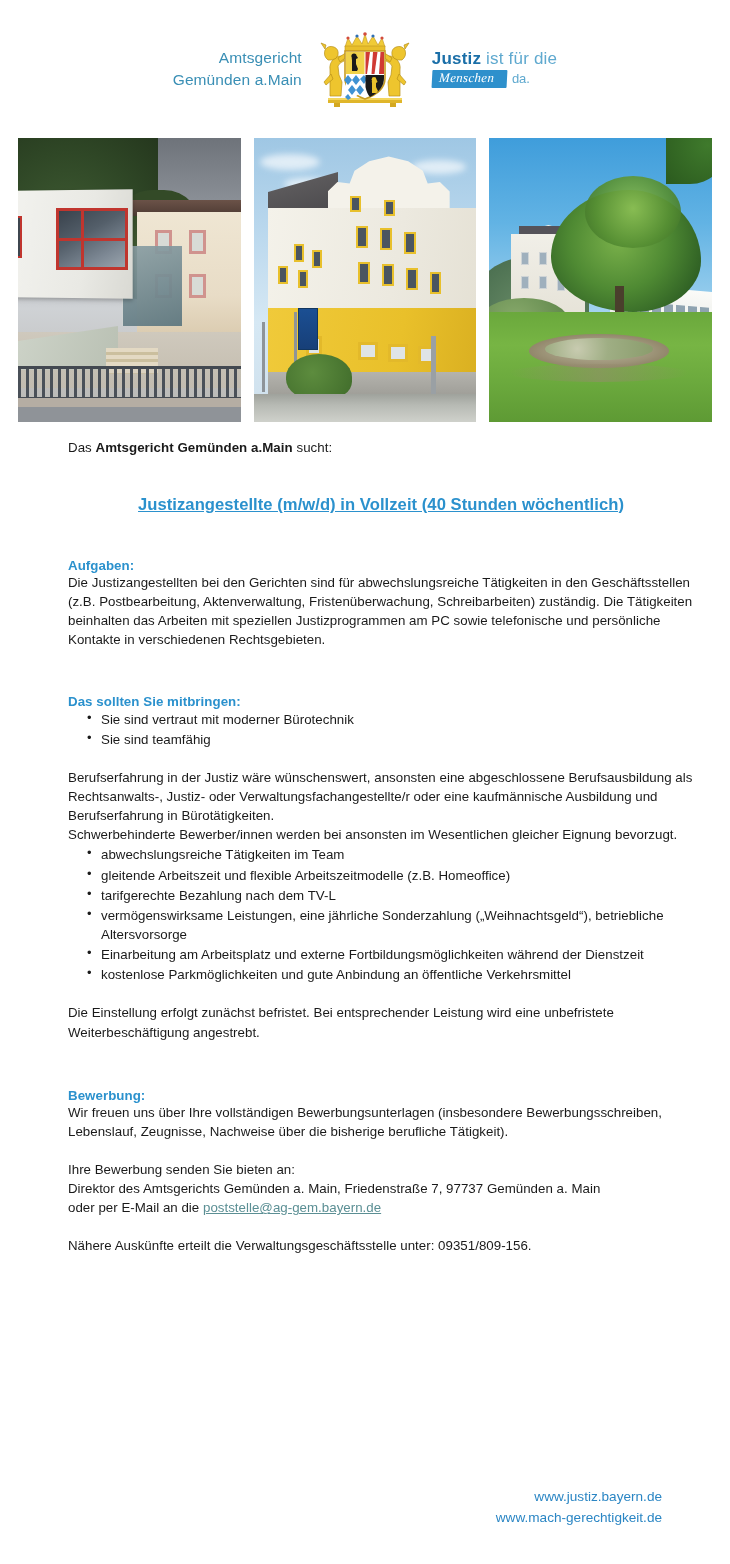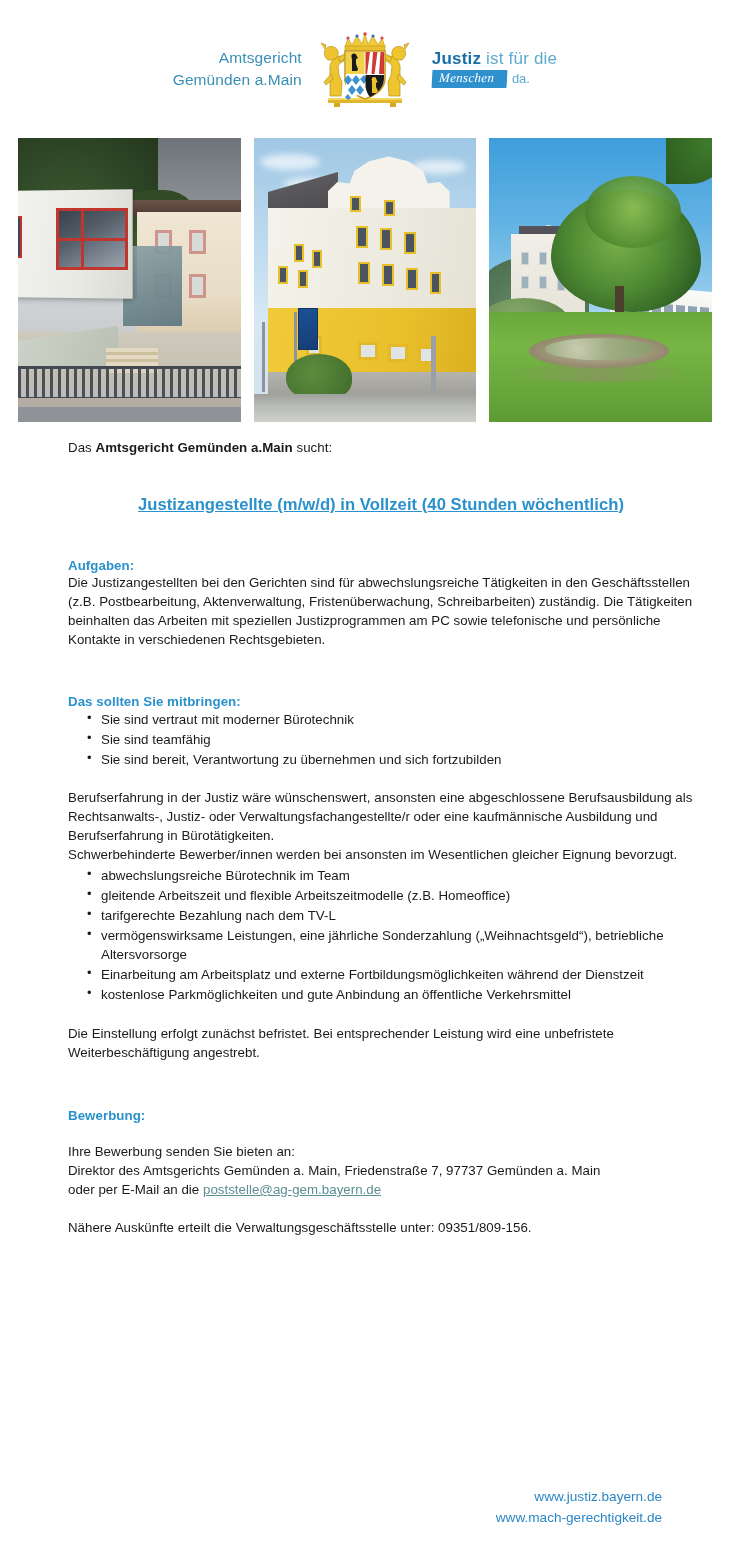--- a/index.html
+++ b/index.html
@@ -428,7 +428,6 @@
     <ul class="bullets">
       <li>Sie sind vertraut mit moderner Bürotechnik</li>
       <li>Sie sind teamfähig</li>
-      <li>Sie sind bereit, Verantwortung zu übernehmen und sich fortzubilden</li>
     </ul>
     <div class="gap-md"></div>
     <p class="body">Berufserfahrung in der Justiz wäre wünschenswert, ansonsten eine abgeschlossene Berufsausbildung als Rechtsanwalts-, Justiz- oder Verwaltungsfachangestellte/r oder eine kaufmännische Ausbildung und Berufserfahrung in Bürotätigkeiten.</p>

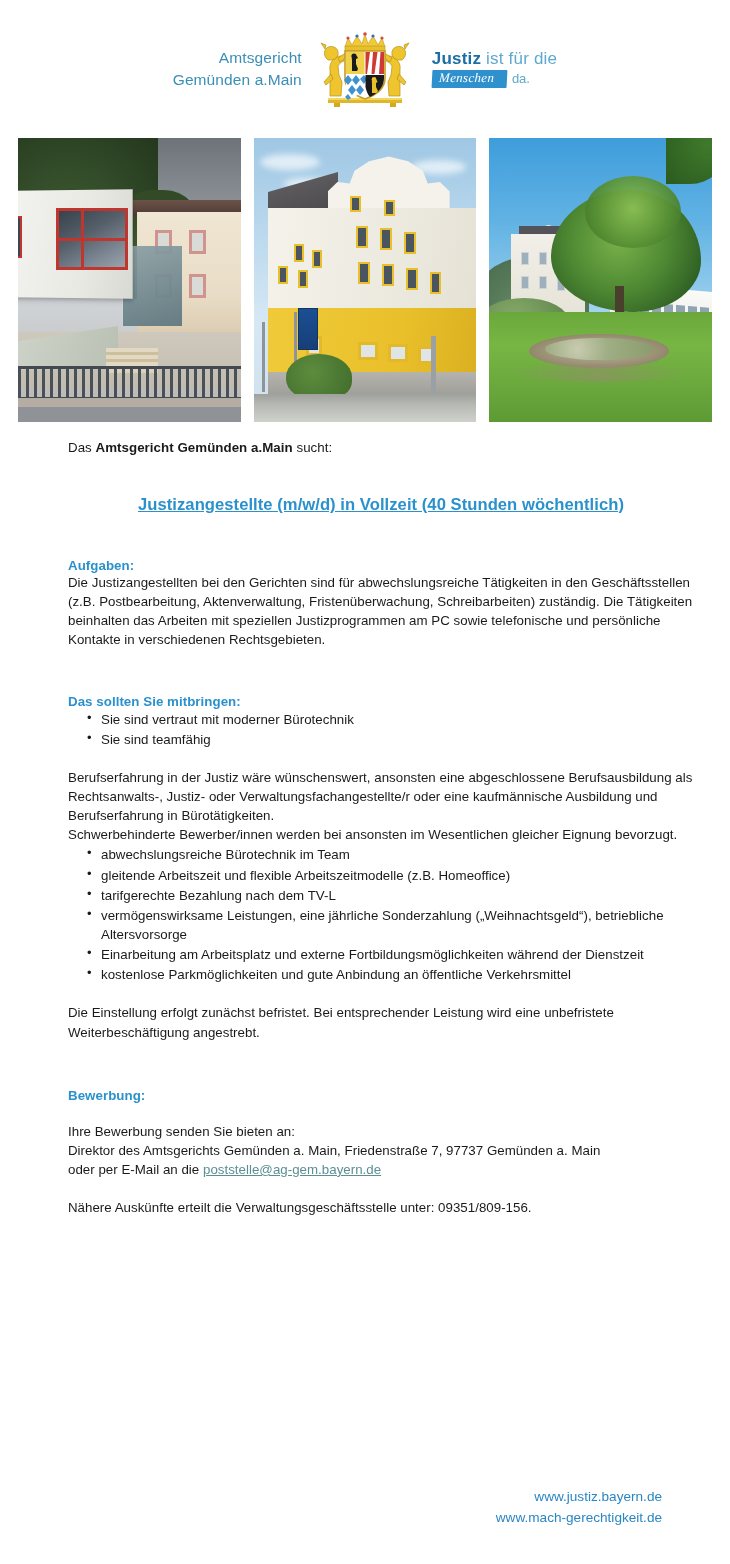--- a/index.html
+++ b/index.html
@@ -436,7 +436,7 @@
 
   <div class="sec-bieten">
     <ul class="bullets">
-      <li>abwechslungsreiche Bürotechnik im Team</li>
+      <li>abwechslungsreiche Tätigkeiten im Team</li>
       <li>gleitende Arbeitszeit und flexible Arbeitszeitmodelle (z.B. Homeoffice)</li>
       <li>tarifgerechte Bezahlung nach dem TV-L</li>
       <li>vermögenswirksame Leistungen, eine jährliche Sonderzahlung („Weihnachtsgeld“), betriebliche Altersvorsorge</li>

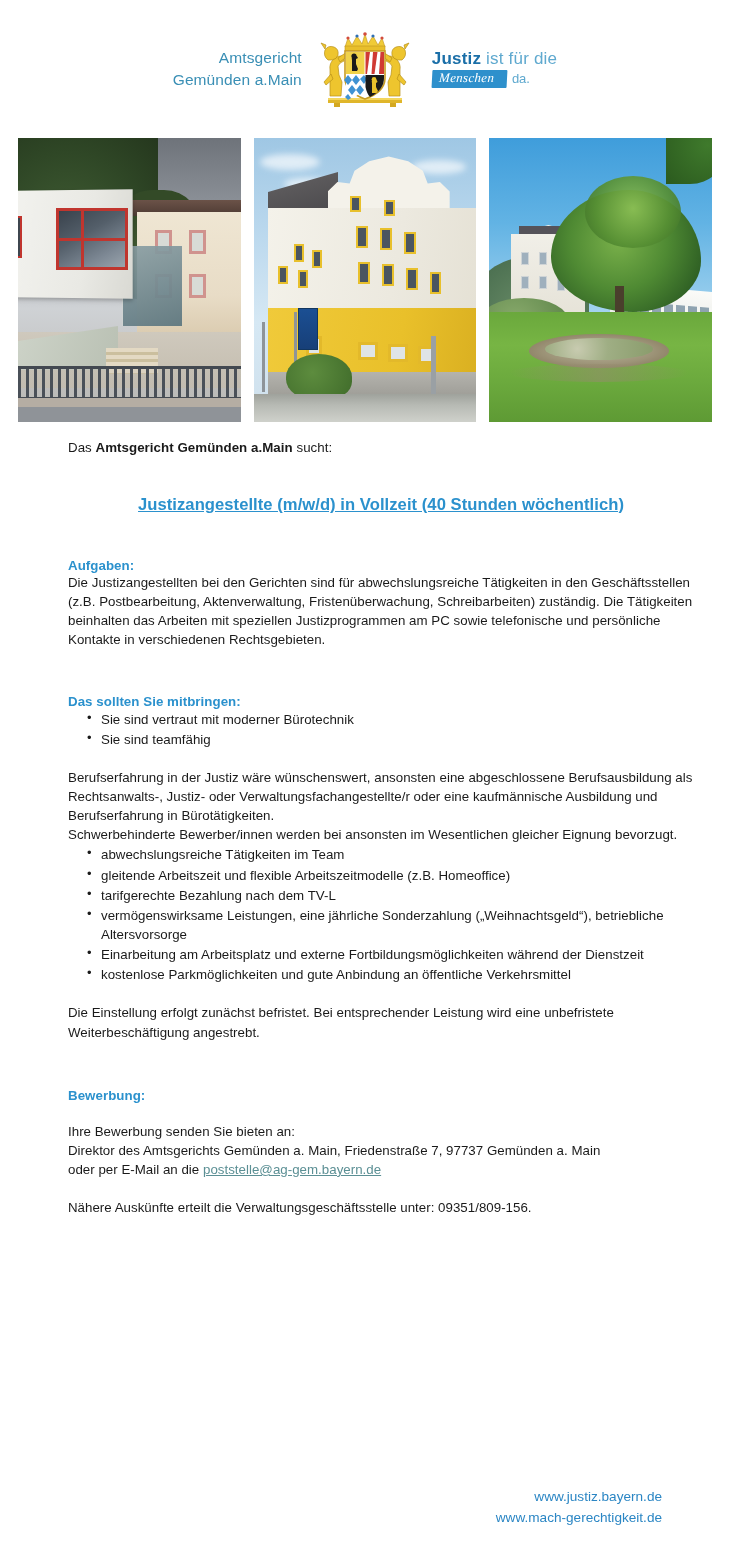--- a/index.html
+++ b/index.html
@@ -449,6 +449,7 @@
 
   <div class="sec-bewerbung">
     <h3 class="sec">Bewerbung:</h3>
+    <p class="body">Wir freuen uns über Ihre vollständigen Bewerbungsunterlagen (insbesondere Bewerbungsschreiben, Lebenslauf, Zeugnisse, Nachweise über die bisherige berufliche Tätigkeit).</p>
     <div class="gap-md"></div>
     <p class="body">Ihre Bewerbung senden Sie bieten an:</p>
     <p class="body">Direktor des Amtsgerichts Gemünden a. Main, Friedenstraße 7, 97737 Gemünden a. Main</p>

